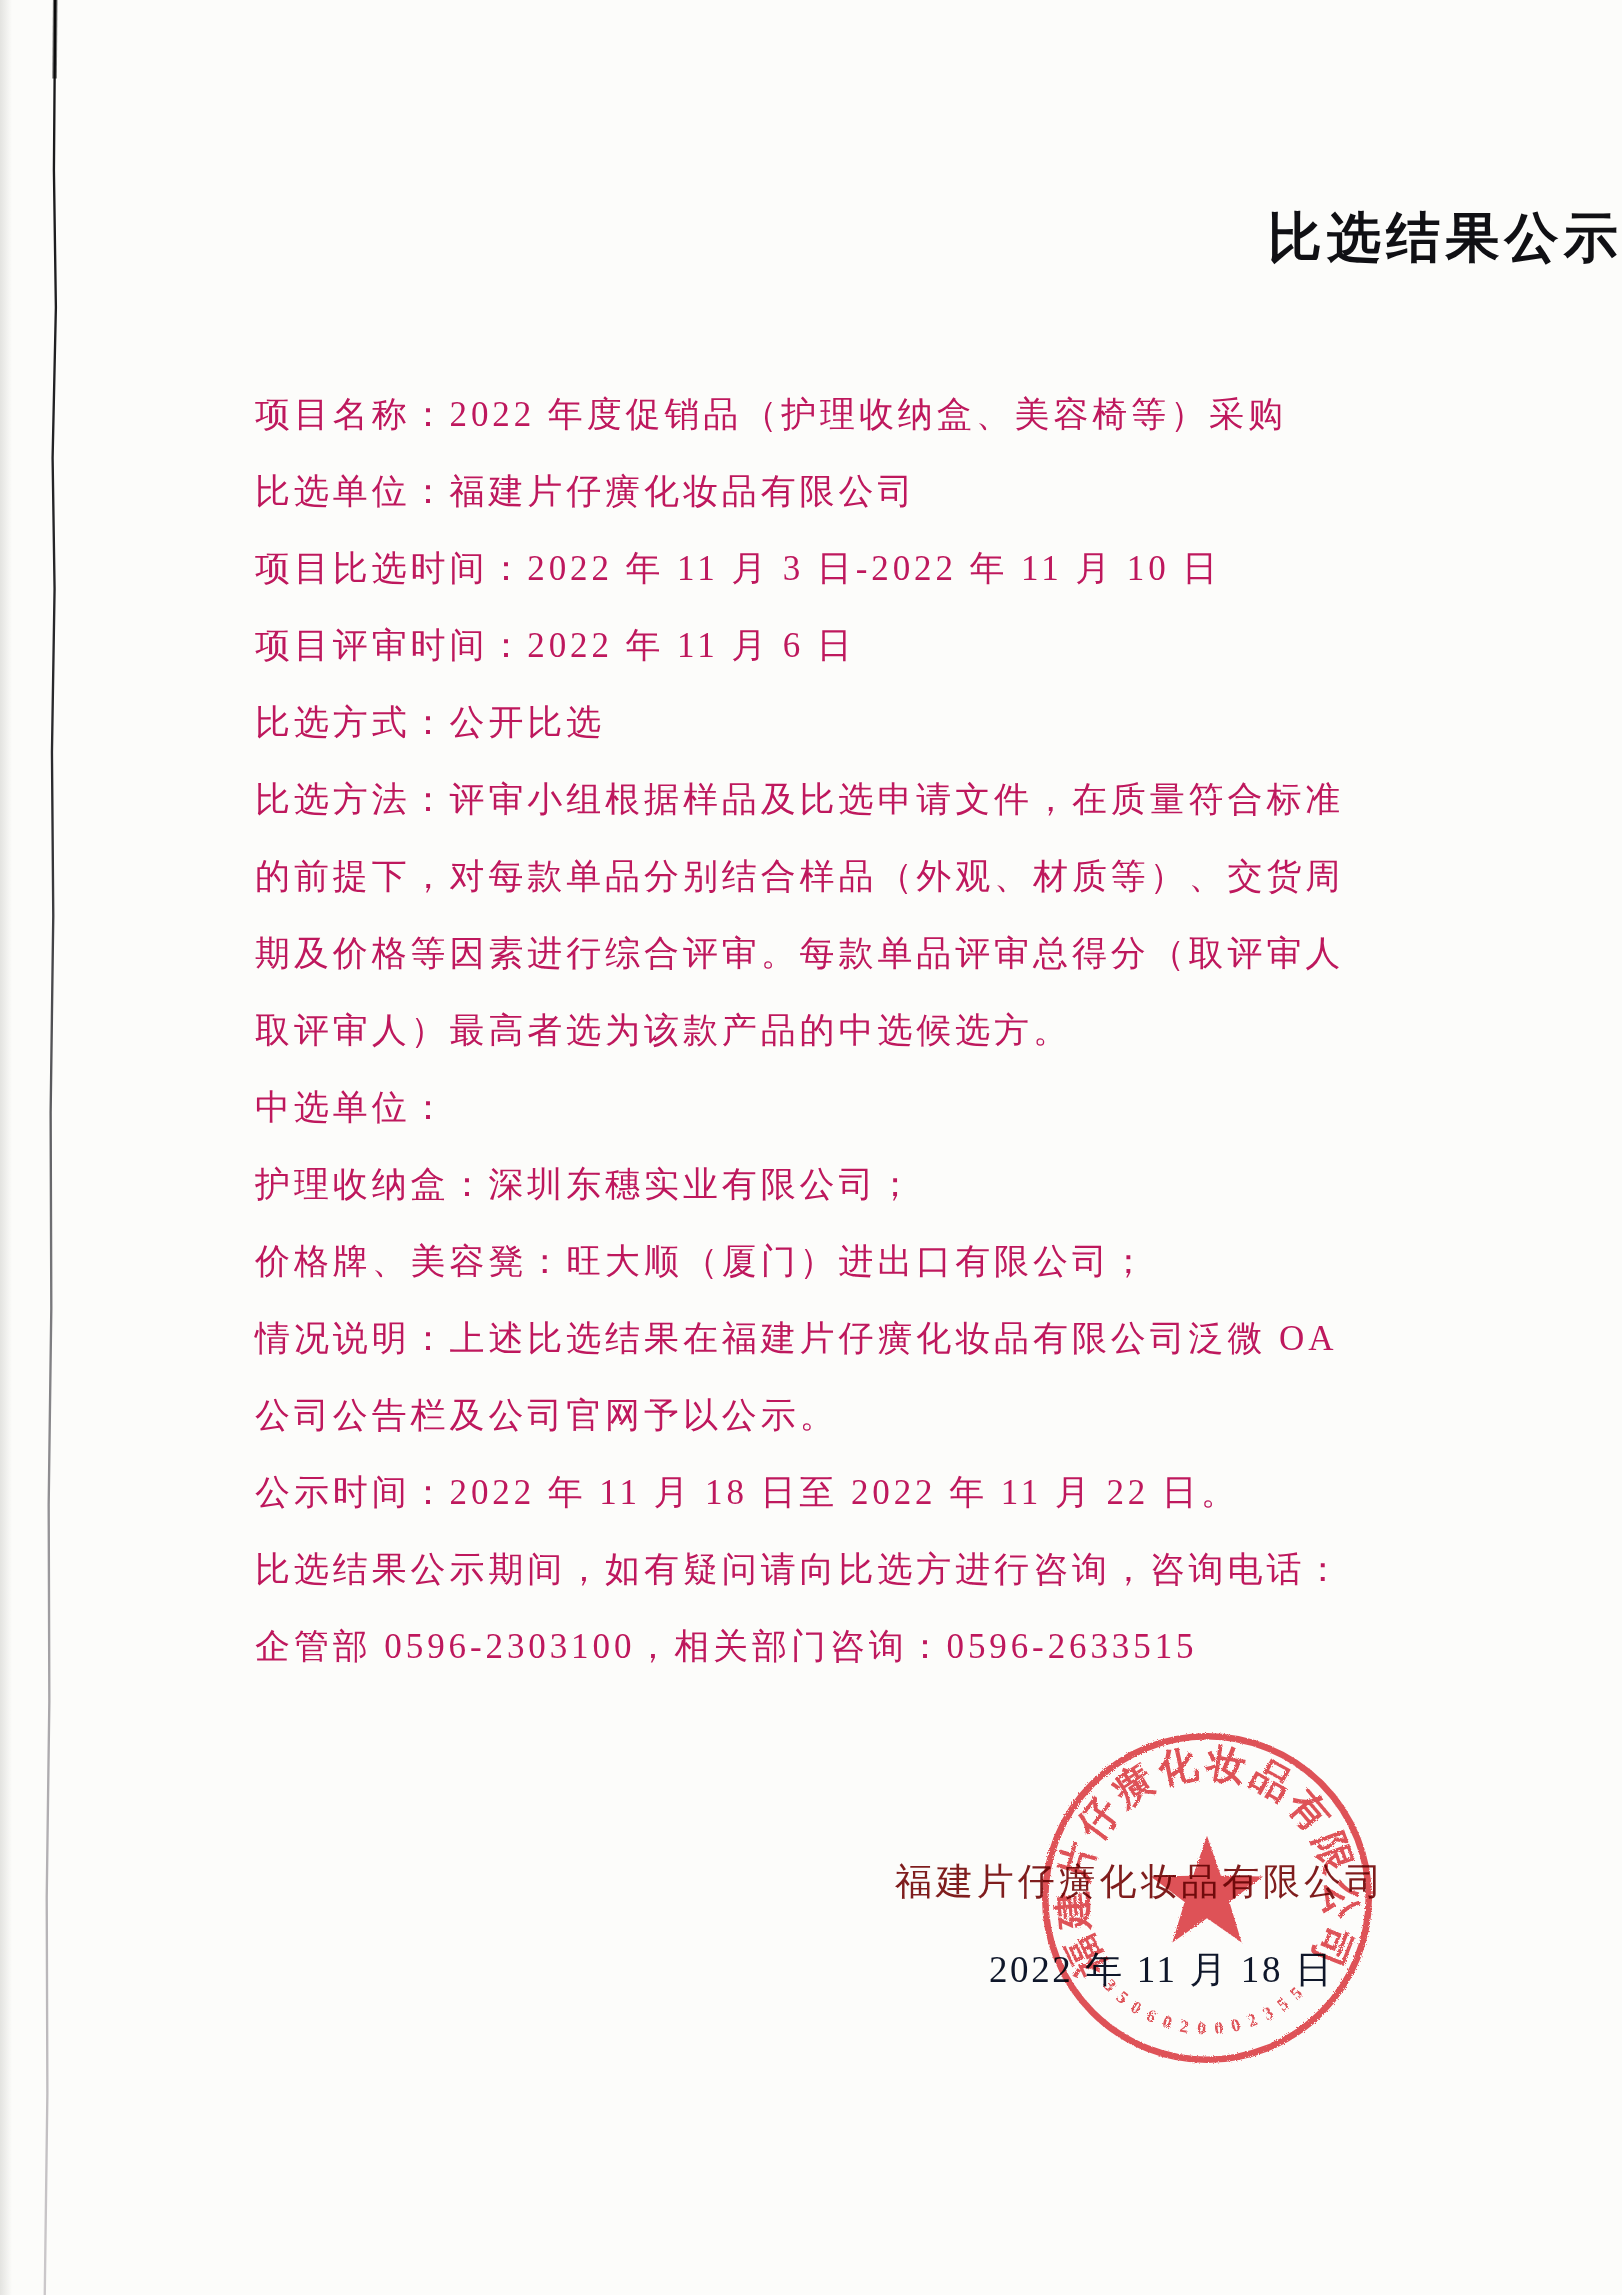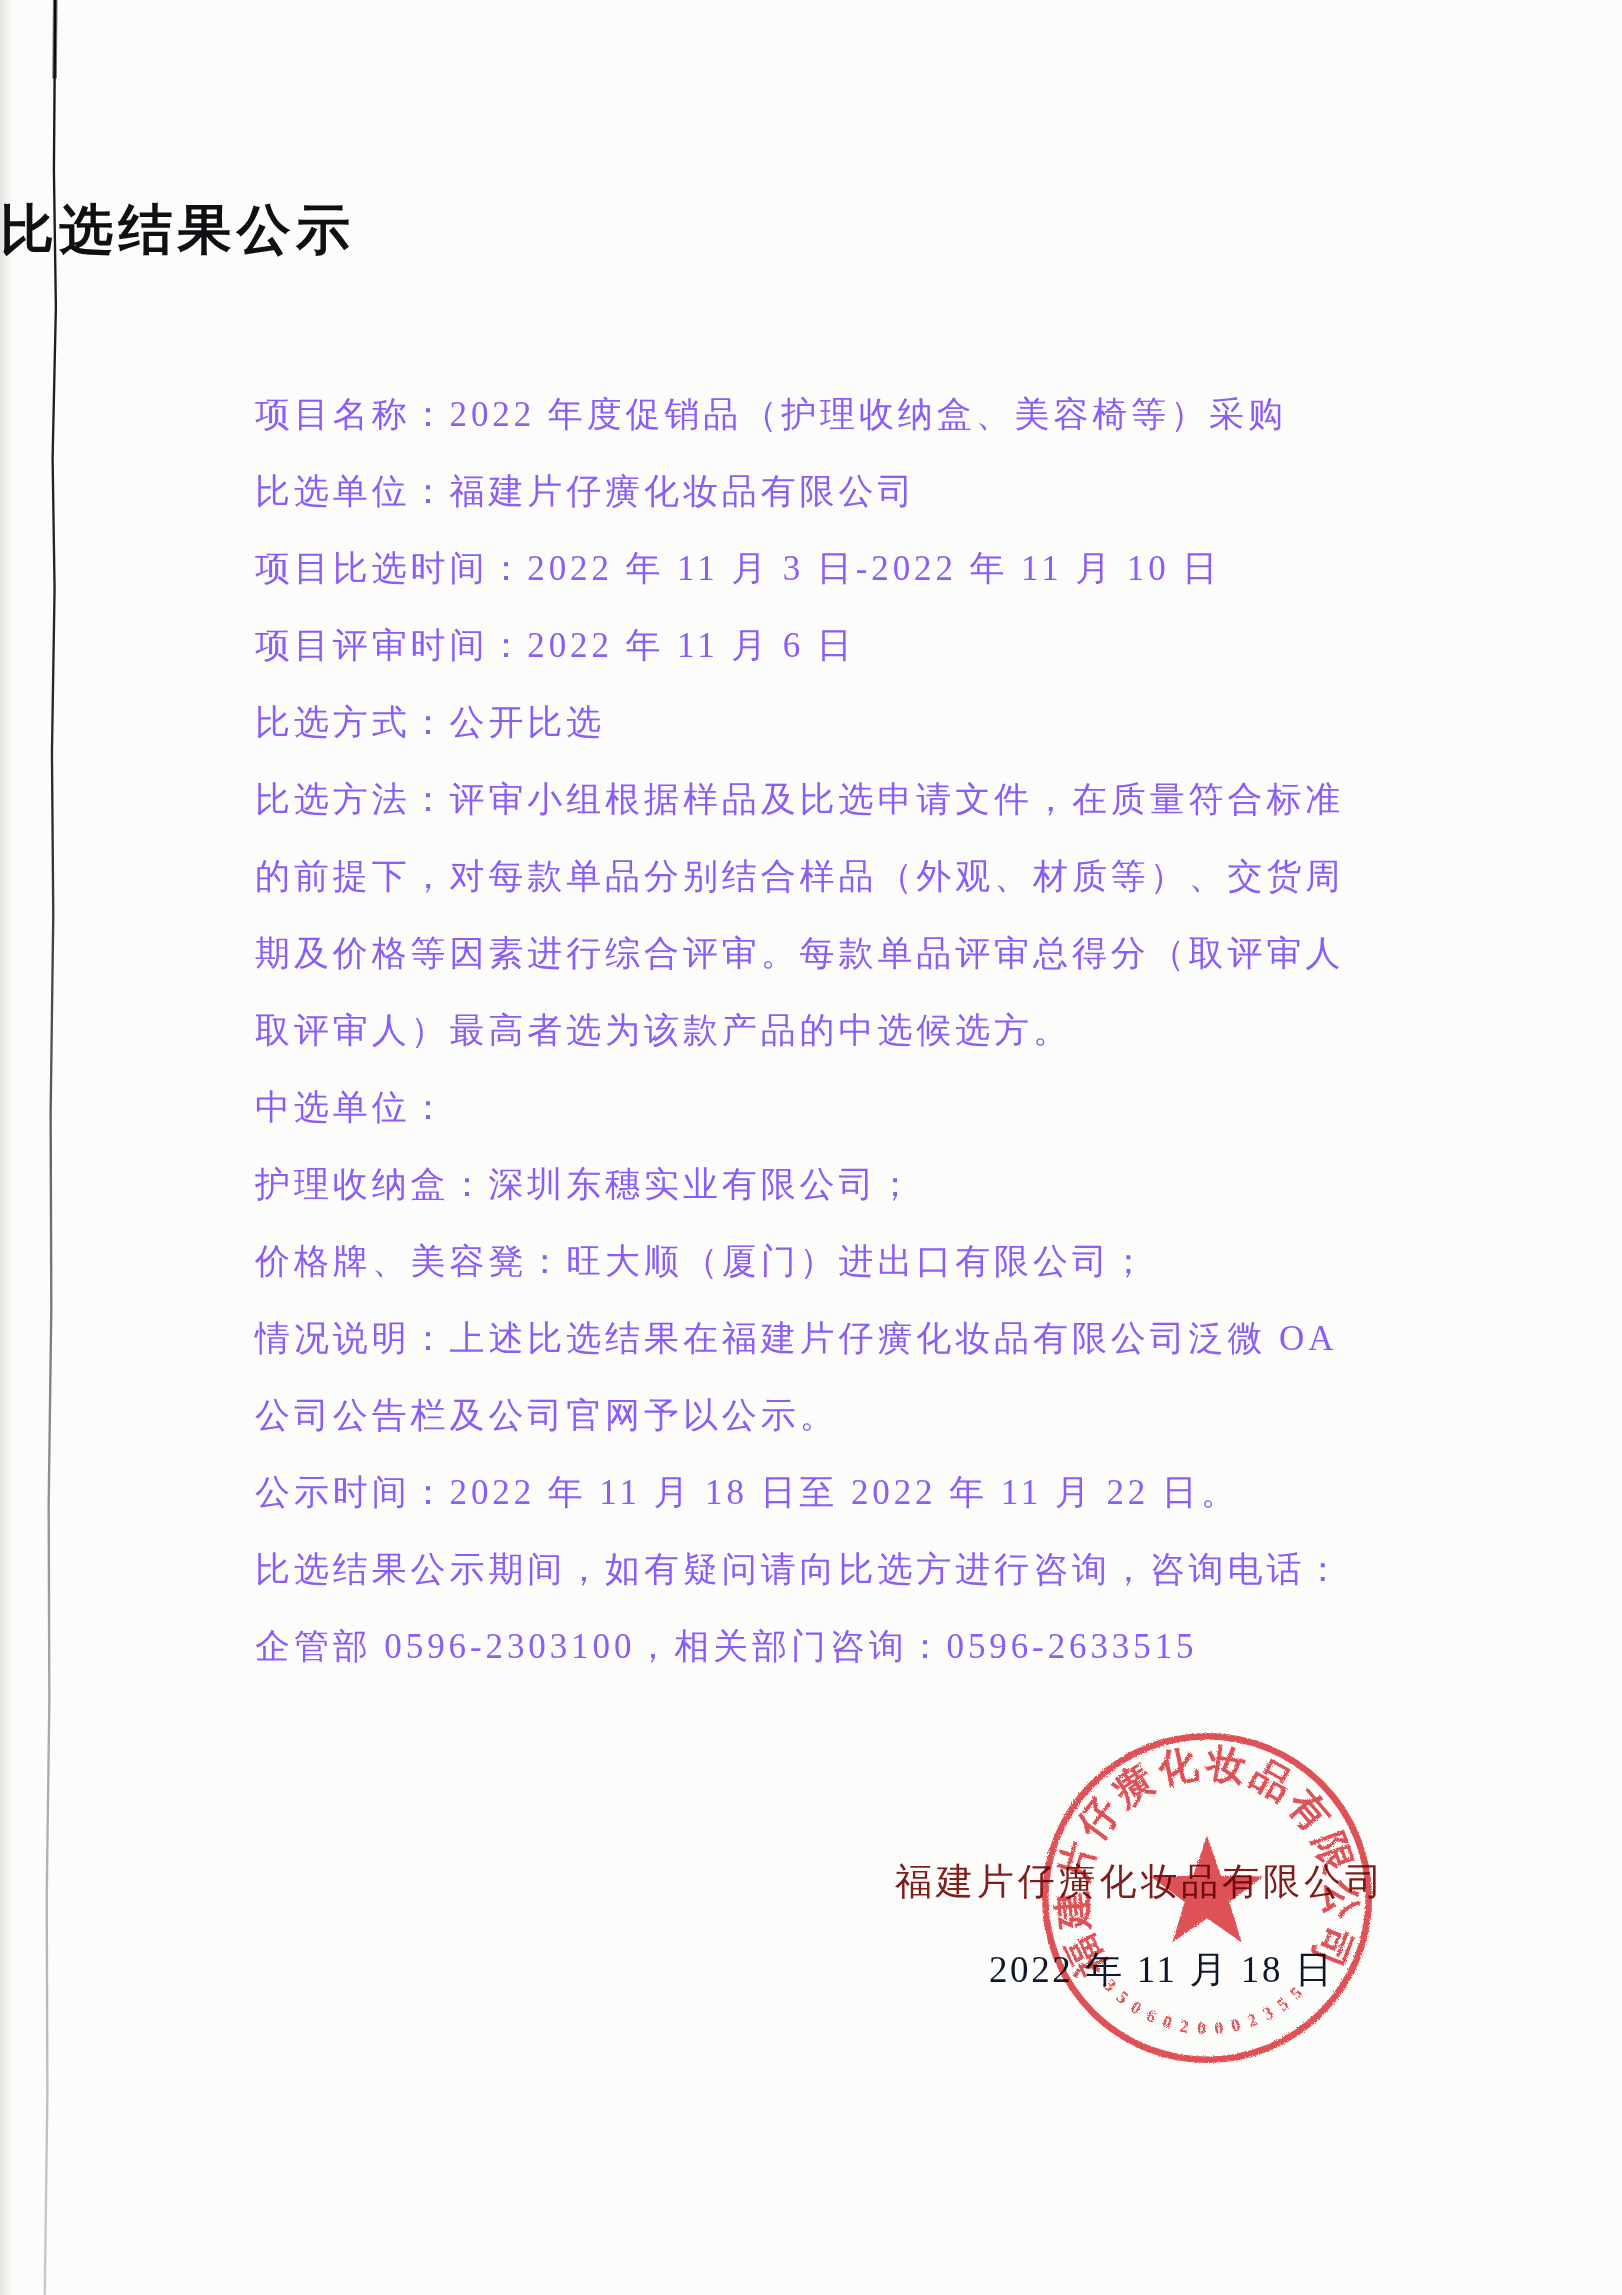--- a/index.html
+++ b/index.html
@@ -24,8 +24,8 @@
   }
   .doc-title {
     position: absolute;
-    left: 0; right: 0; top: 194px;
-    text-align: left;
+    left: 0; right: 0; top: 202px;
+    text-align: right;
     font-size: 54px;
     font-weight: 700;
     letter-spacing: 5.2px;

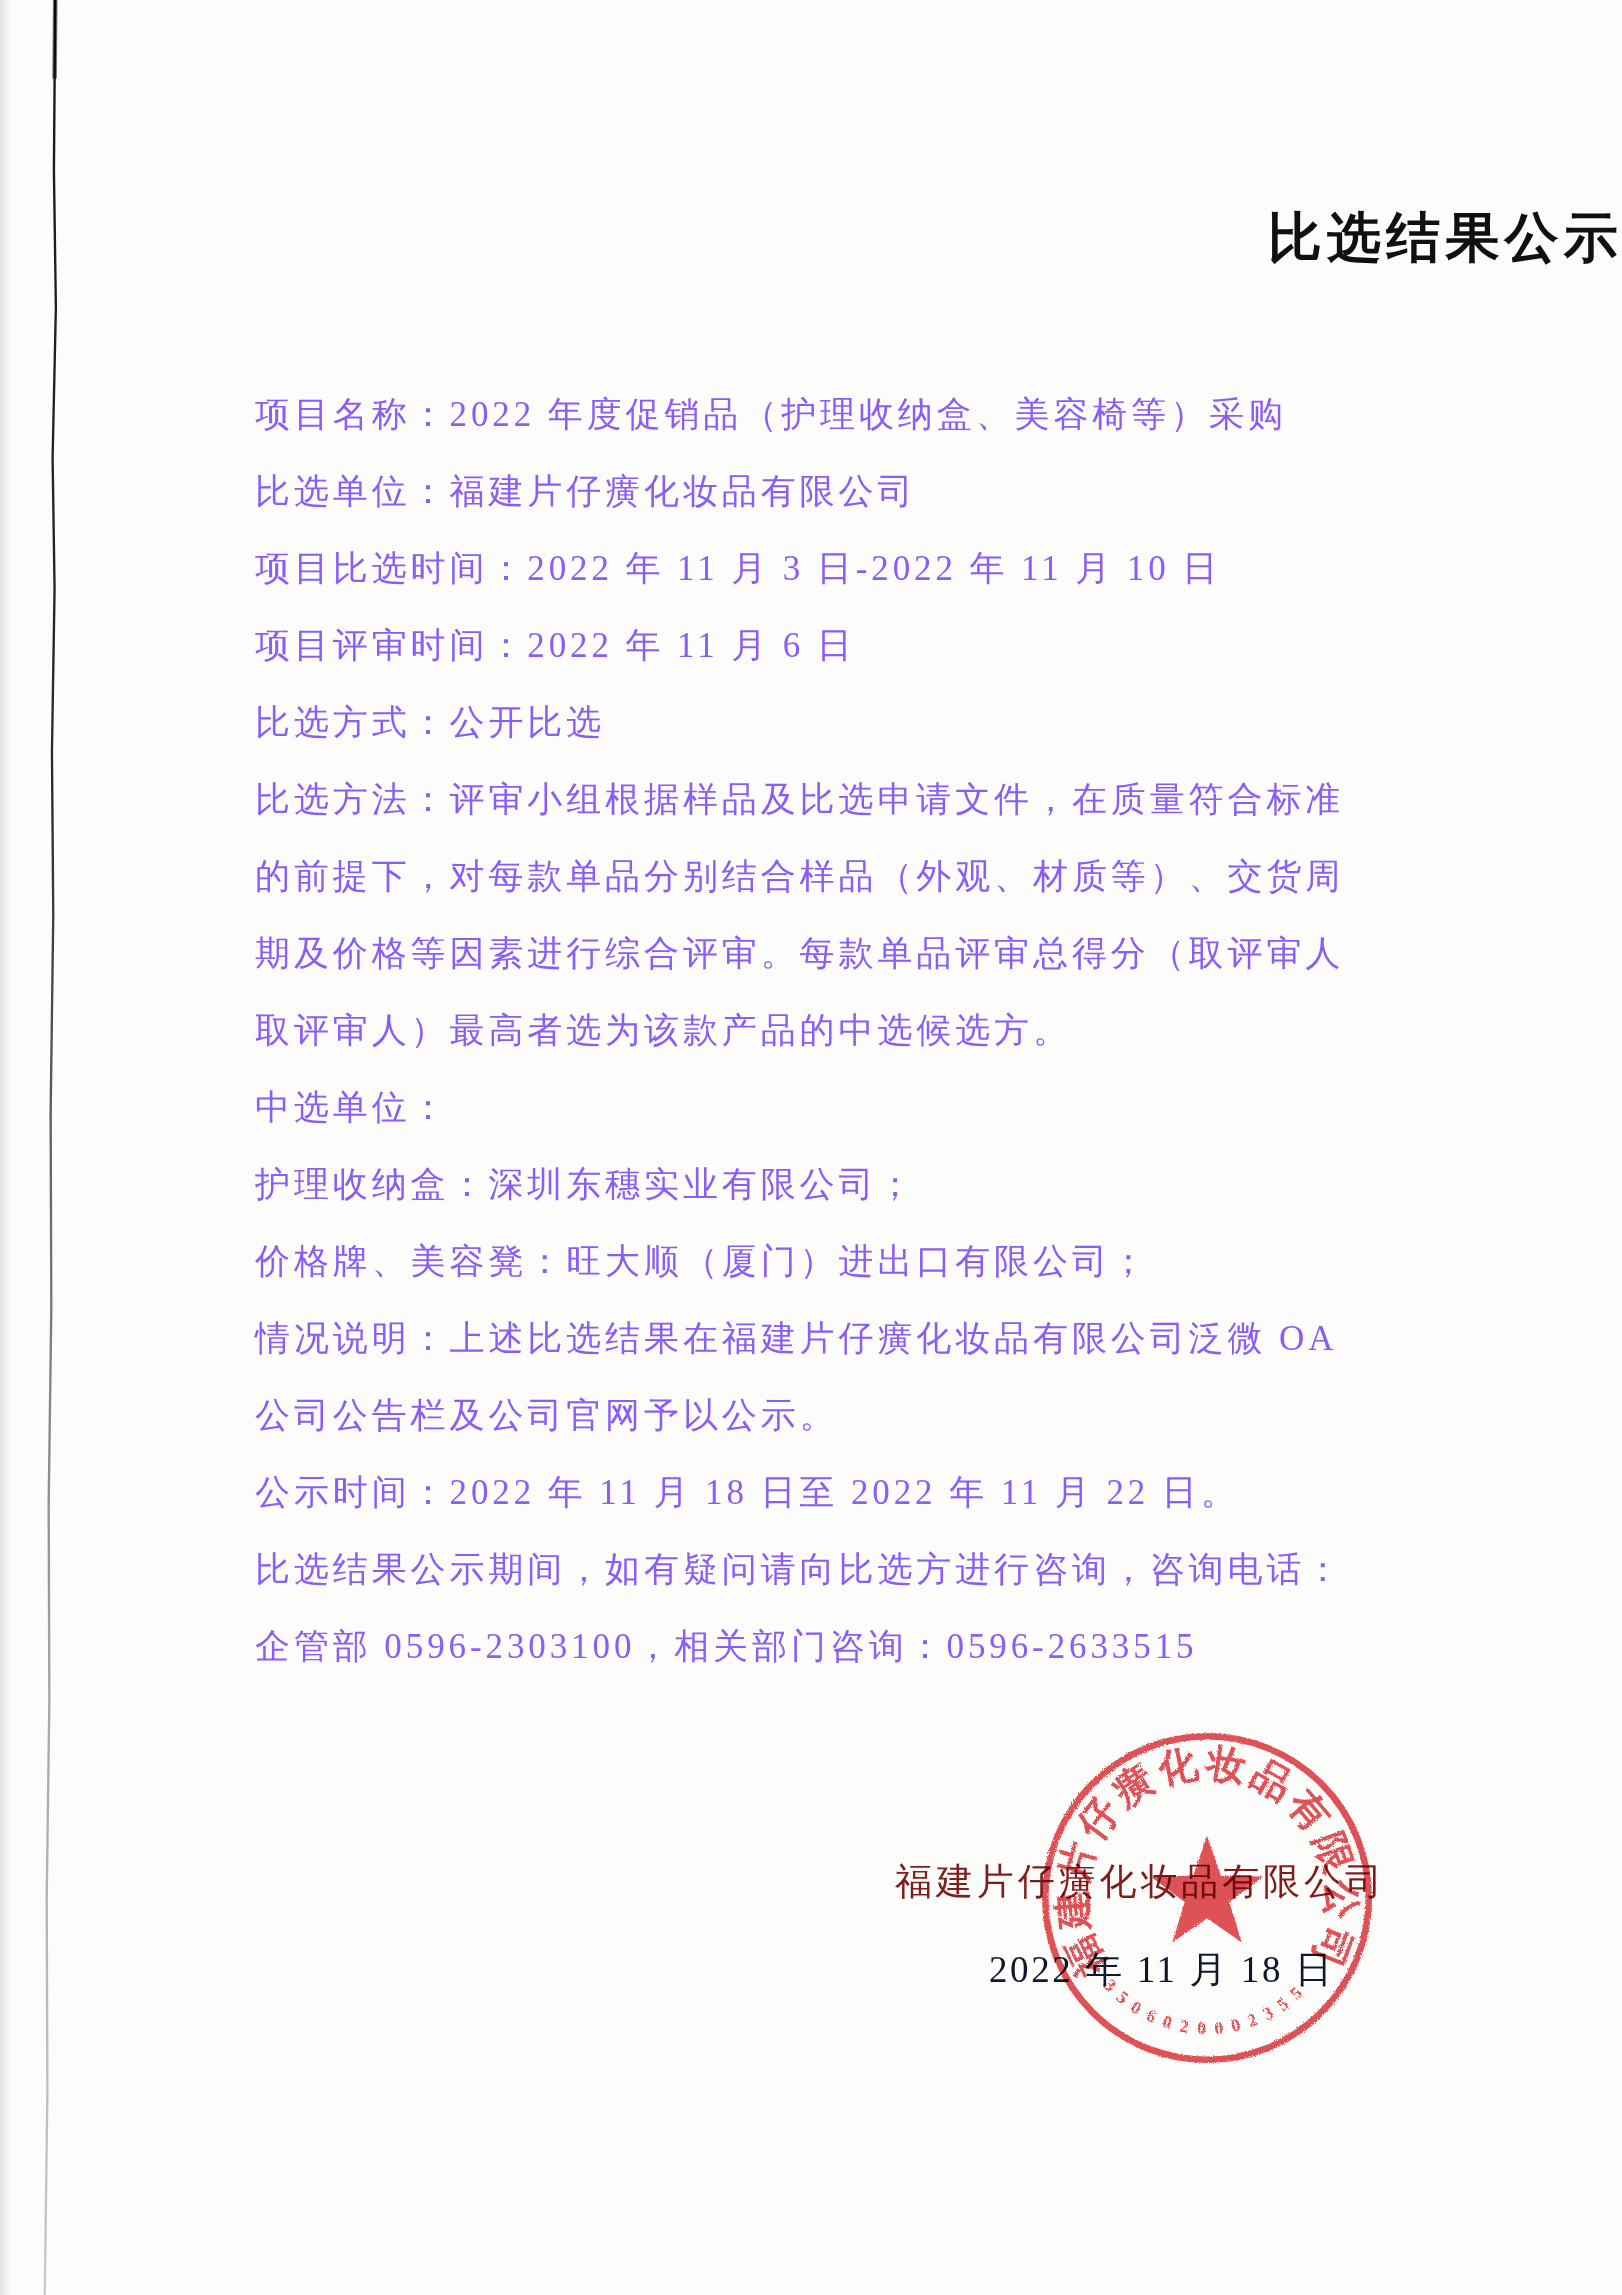--- a/index.html
+++ b/index.html
@@ -45,7 +45,7 @@
     height: 77px;
     letter-spacing: 3.9px;
     white-space: pre;
-    color: #8b5cf6;
+    color: #be185d;
   }
   .sign-company {
     position: absolute;

